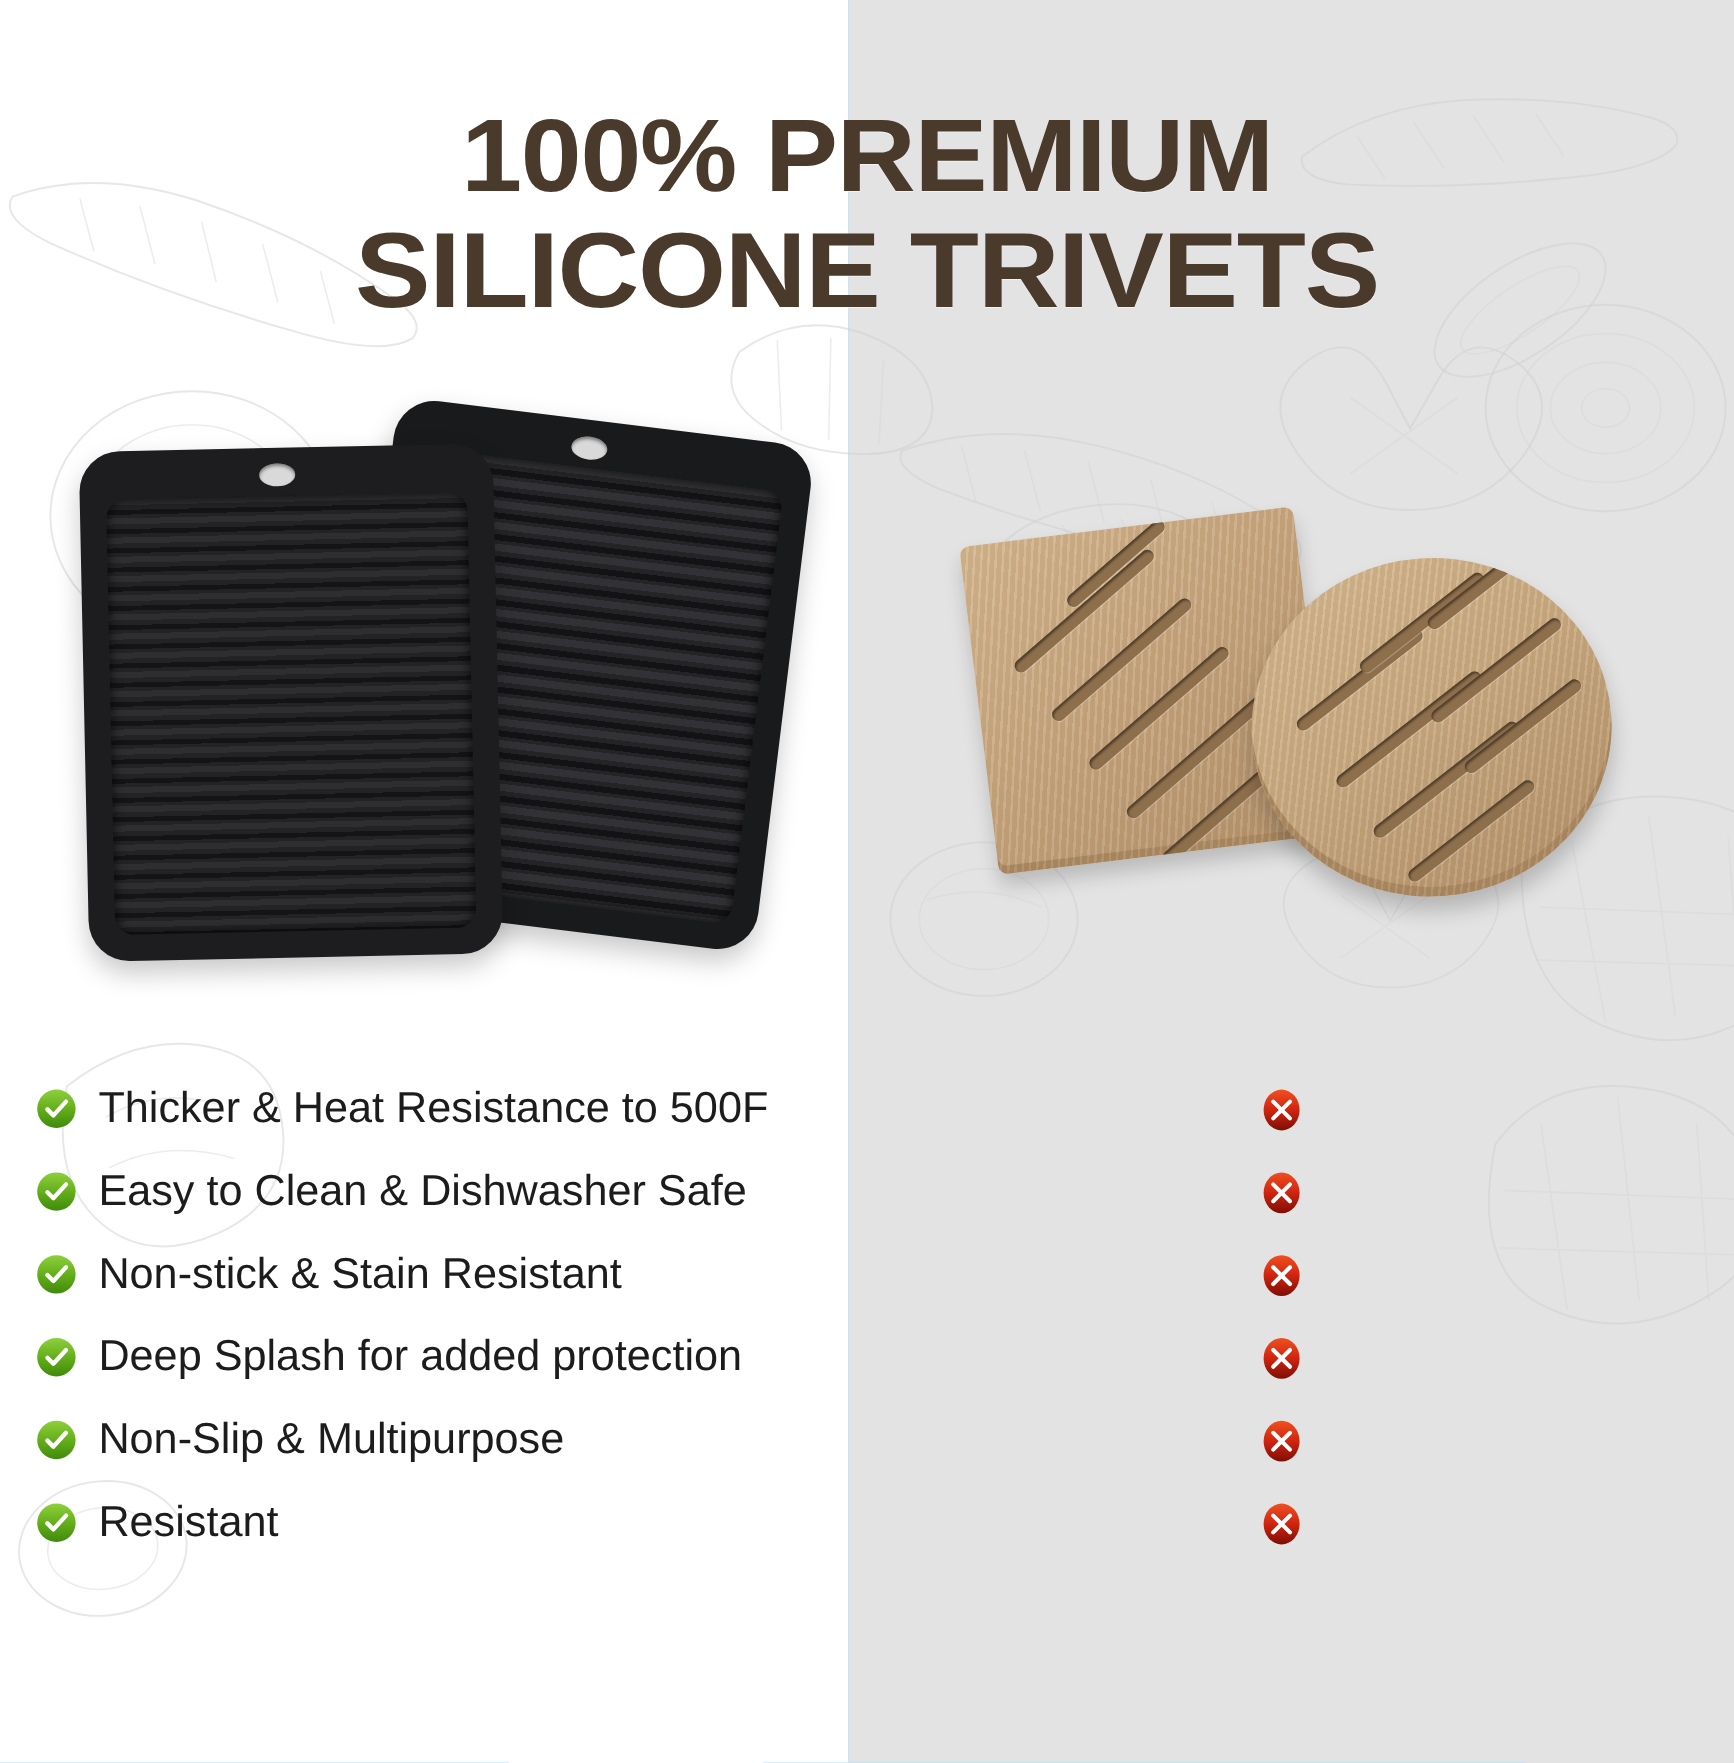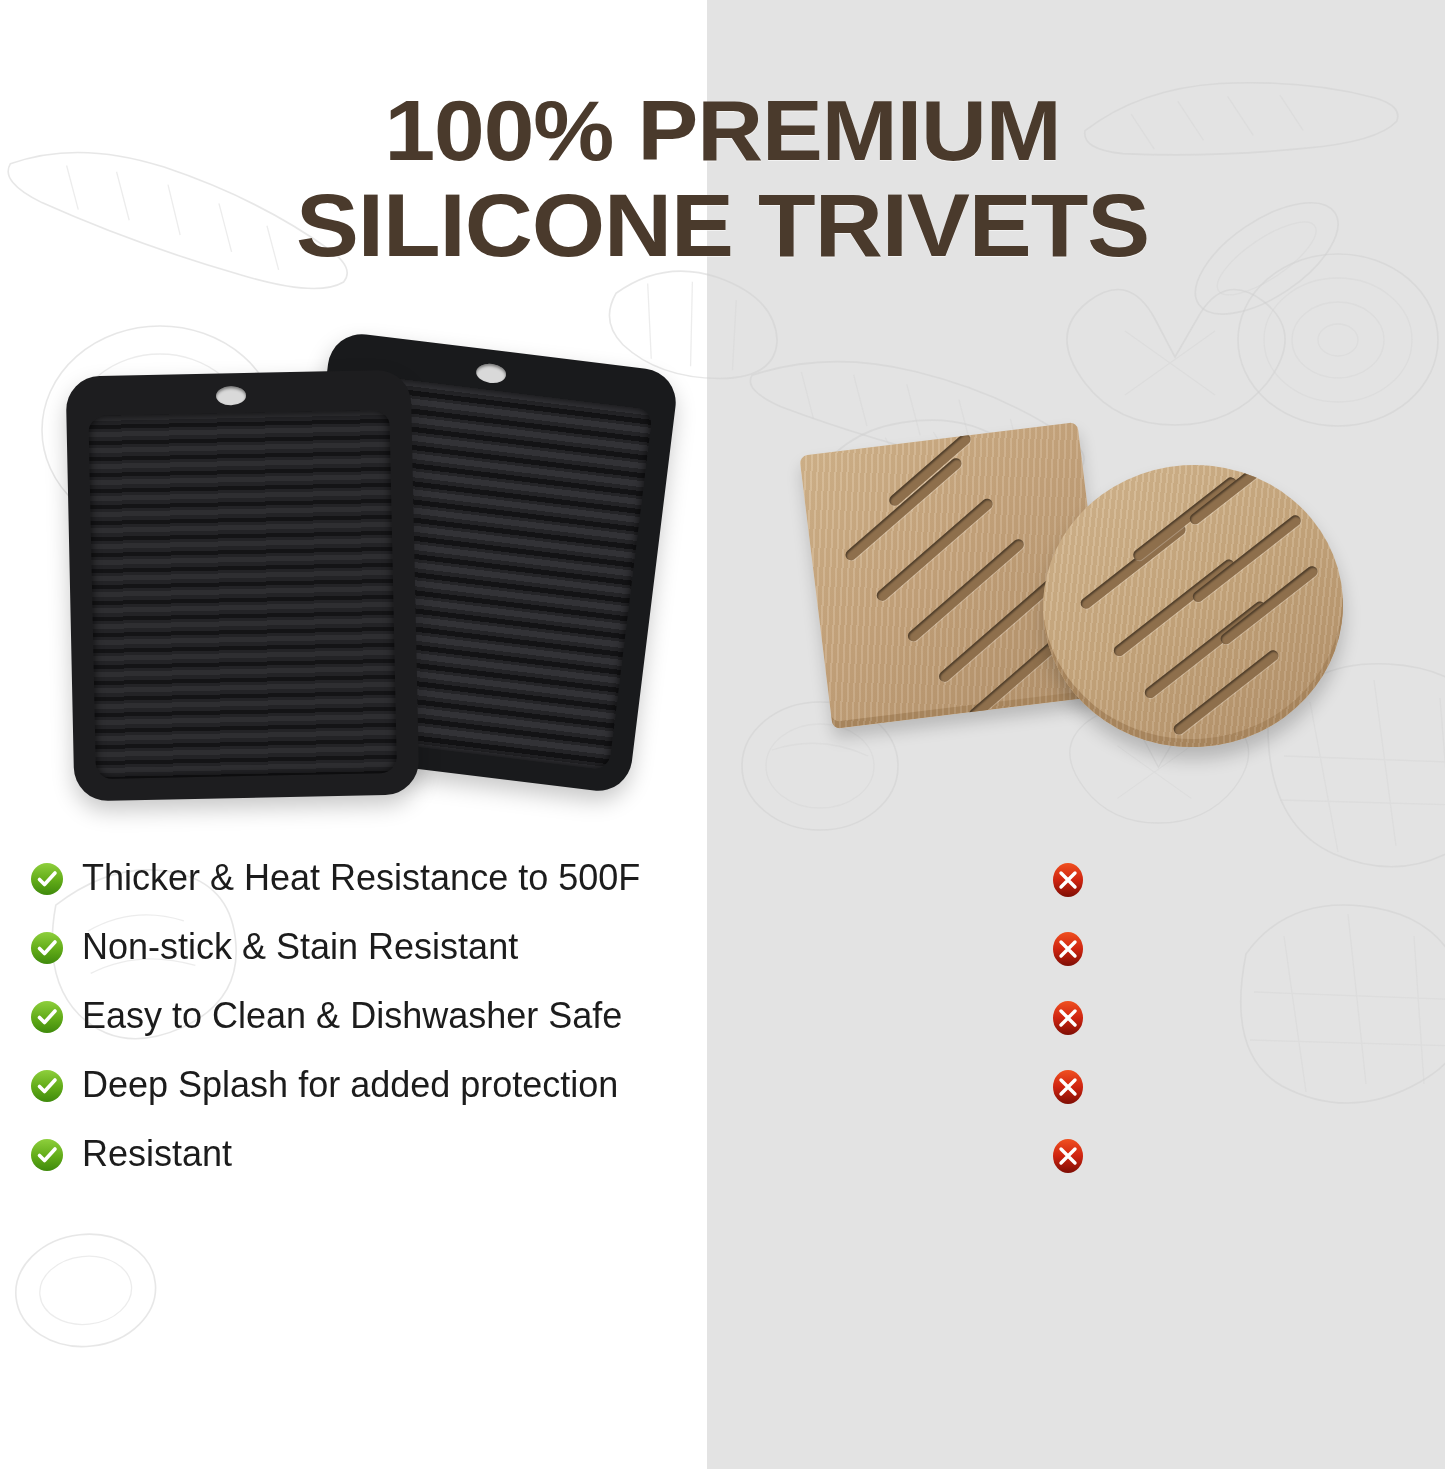--- a/index.html
+++ b/index.html
@@ -119,7 +119,7 @@
   }
 
   
-  .features{position:absolute;left:0;top:852px;width:1445px;z-index:7;}
+  .features{position:absolute;left:0;top:897px;width:1445px;z-index:7;}
   .frow{
     position:relative;height:69px;
   }

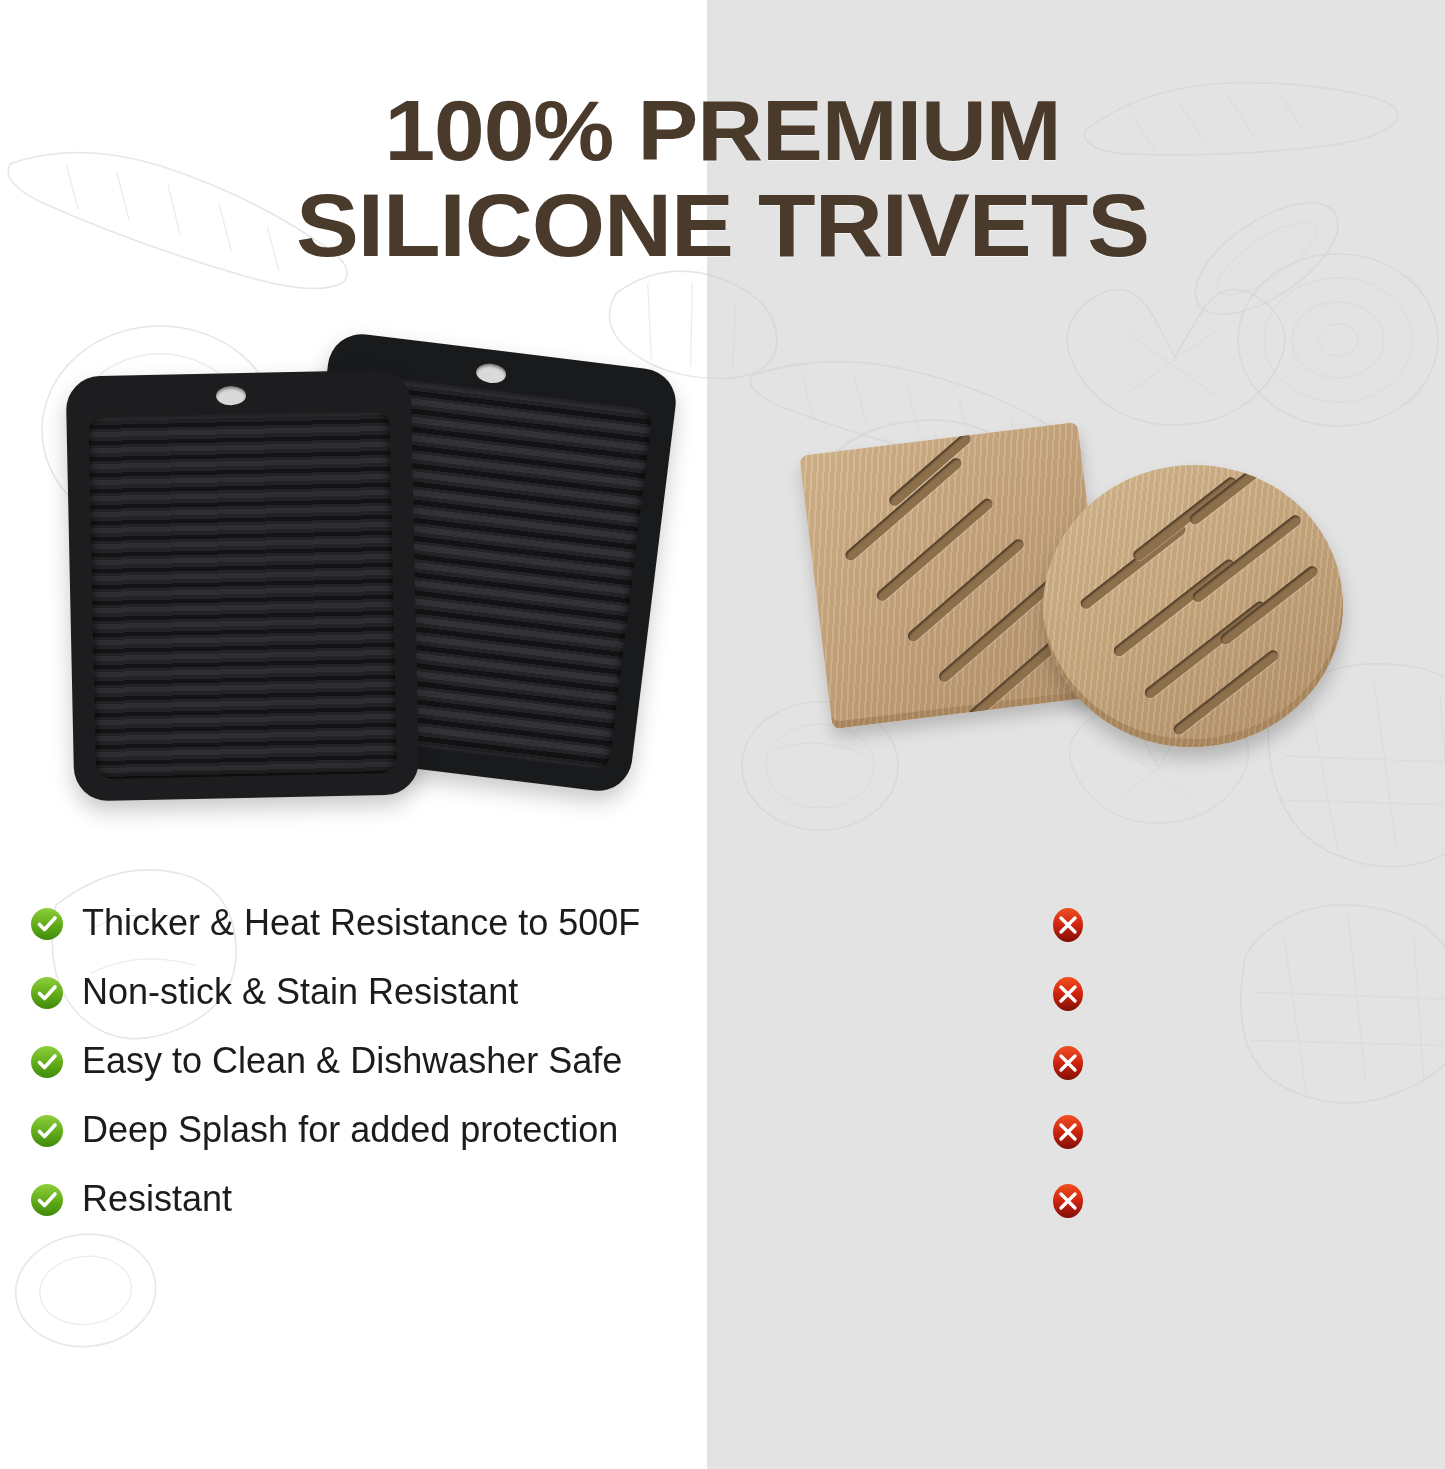--- a/index.html
+++ b/index.html
@@ -314,6 +314,22 @@
           <path d="M9.5 17.5 L14.5 22.5 L25 11" fill="none" stroke="#ffffff" stroke-width="3.6" stroke-linecap="round" stroke-linejoin="round"></path>
         </svg>
       </span>
+      <span class="frow-label">Easy to Clean &amp; Dishwasher Safe</span>
+      <span class="x-icon">
+        <svg width="36" height="36" viewBox="0 0 36 36">
+          <ellipse cx="18" cy="18" rx="15" ry="17" fill="url(#r0)"></ellipse>
+          <path d="M11 11 L25 25 M25 11 L11 25" stroke="#ffffff" stroke-width="3.4" stroke-linecap="round"></path>
+        </svg>
+      </span>
+    </div>
+
+    <div class="frow">
+      <span class="check-icon">
+        <svg width="34" height="34" viewBox="0 0 34 34">
+          <circle cx="17" cy="17" r="16" fill="url(#g0)"></circle>
+          <path d="M9.5 17.5 L14.5 22.5 L25 11" fill="none" stroke="#ffffff" stroke-width="3.6" stroke-linecap="round" stroke-linejoin="round"></path>
+        </svg>
+      </span>
       <span class="frow-label">Non-stick &amp; Stain Resistant</span>
       <span class="x-icon">
         <svg width="36" height="36" viewBox="0 0 36 36">
@@ -330,22 +346,6 @@
           <path d="M9.5 17.5 L14.5 22.5 L25 11" fill="none" stroke="#ffffff" stroke-width="3.6" stroke-linecap="round" stroke-linejoin="round"></path>
         </svg>
       </span>
-      <span class="frow-label">Easy to Clean &amp; Dishwasher Safe</span>
-      <span class="x-icon">
-        <svg width="36" height="36" viewBox="0 0 36 36">
-          <ellipse cx="18" cy="18" rx="15" ry="17" fill="url(#r0)"></ellipse>
-          <path d="M11 11 L25 25 M25 11 L11 25" stroke="#ffffff" stroke-width="3.4" stroke-linecap="round"></path>
-        </svg>
-      </span>
-    </div>
-
-    <div class="frow">
-      <span class="check-icon">
-        <svg width="34" height="34" viewBox="0 0 34 34">
-          <circle cx="17" cy="17" r="16" fill="url(#g0)"></circle>
-          <path d="M9.5 17.5 L14.5 22.5 L25 11" fill="none" stroke="#ffffff" stroke-width="3.6" stroke-linecap="round" stroke-linejoin="round"></path>
-        </svg>
-      </span>
       <span class="frow-label">Deep Splash for added protection</span>
       <span class="x-icon">
         <svg width="36" height="36" viewBox="0 0 36 36">

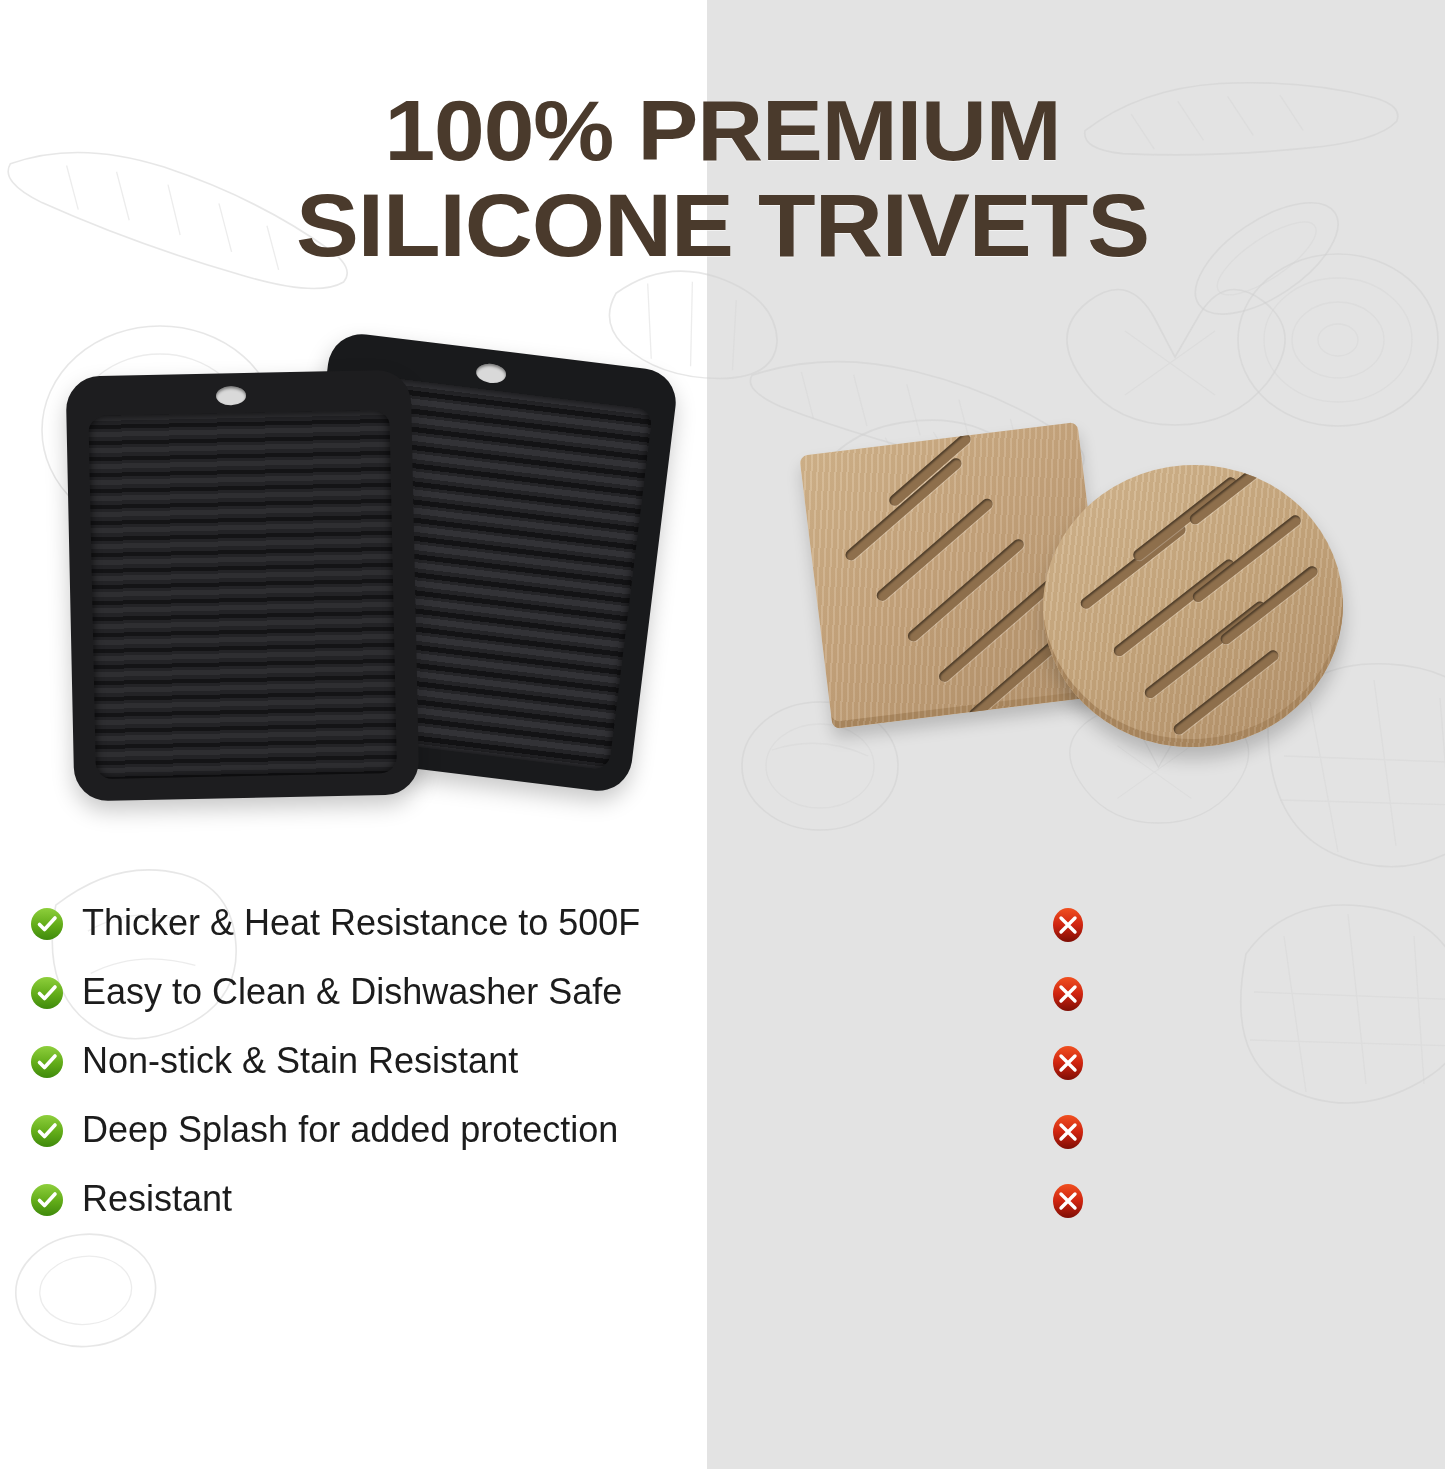--- a/index.html
+++ b/index.html
@@ -356,6 +356,21 @@
     </div>
 
 
+    <div class="frow">
+      <span class="check-icon">
+        <svg width="34" height="34" viewBox="0 0 34 34">
+          <circle cx="17" cy="17" r="16" fill="url(#g0)"></circle>
+          <path d="M9.5 17.5 L14.5 22.5 L25 11" fill="none" stroke="#ffffff" stroke-width="3.6" stroke-linecap="round" stroke-linejoin="round"></path>
+        </svg>
+      </span>
+      <span class="frow-label">Non-Slip &amp; Multipurpose</span>
+      <span class="x-icon">
+        <svg width="36" height="36" viewBox="0 0 36 36">
+          <ellipse cx="18" cy="18" rx="15" ry="17" fill="url(#r0)"></ellipse>
+          <path d="M11 11 L25 25 M25 11 L11 25" stroke="#ffffff" stroke-width="3.4" stroke-linecap="round"></path>
+        </svg>
+      </span>
+    </div>
 
 
     <div class="frow">

